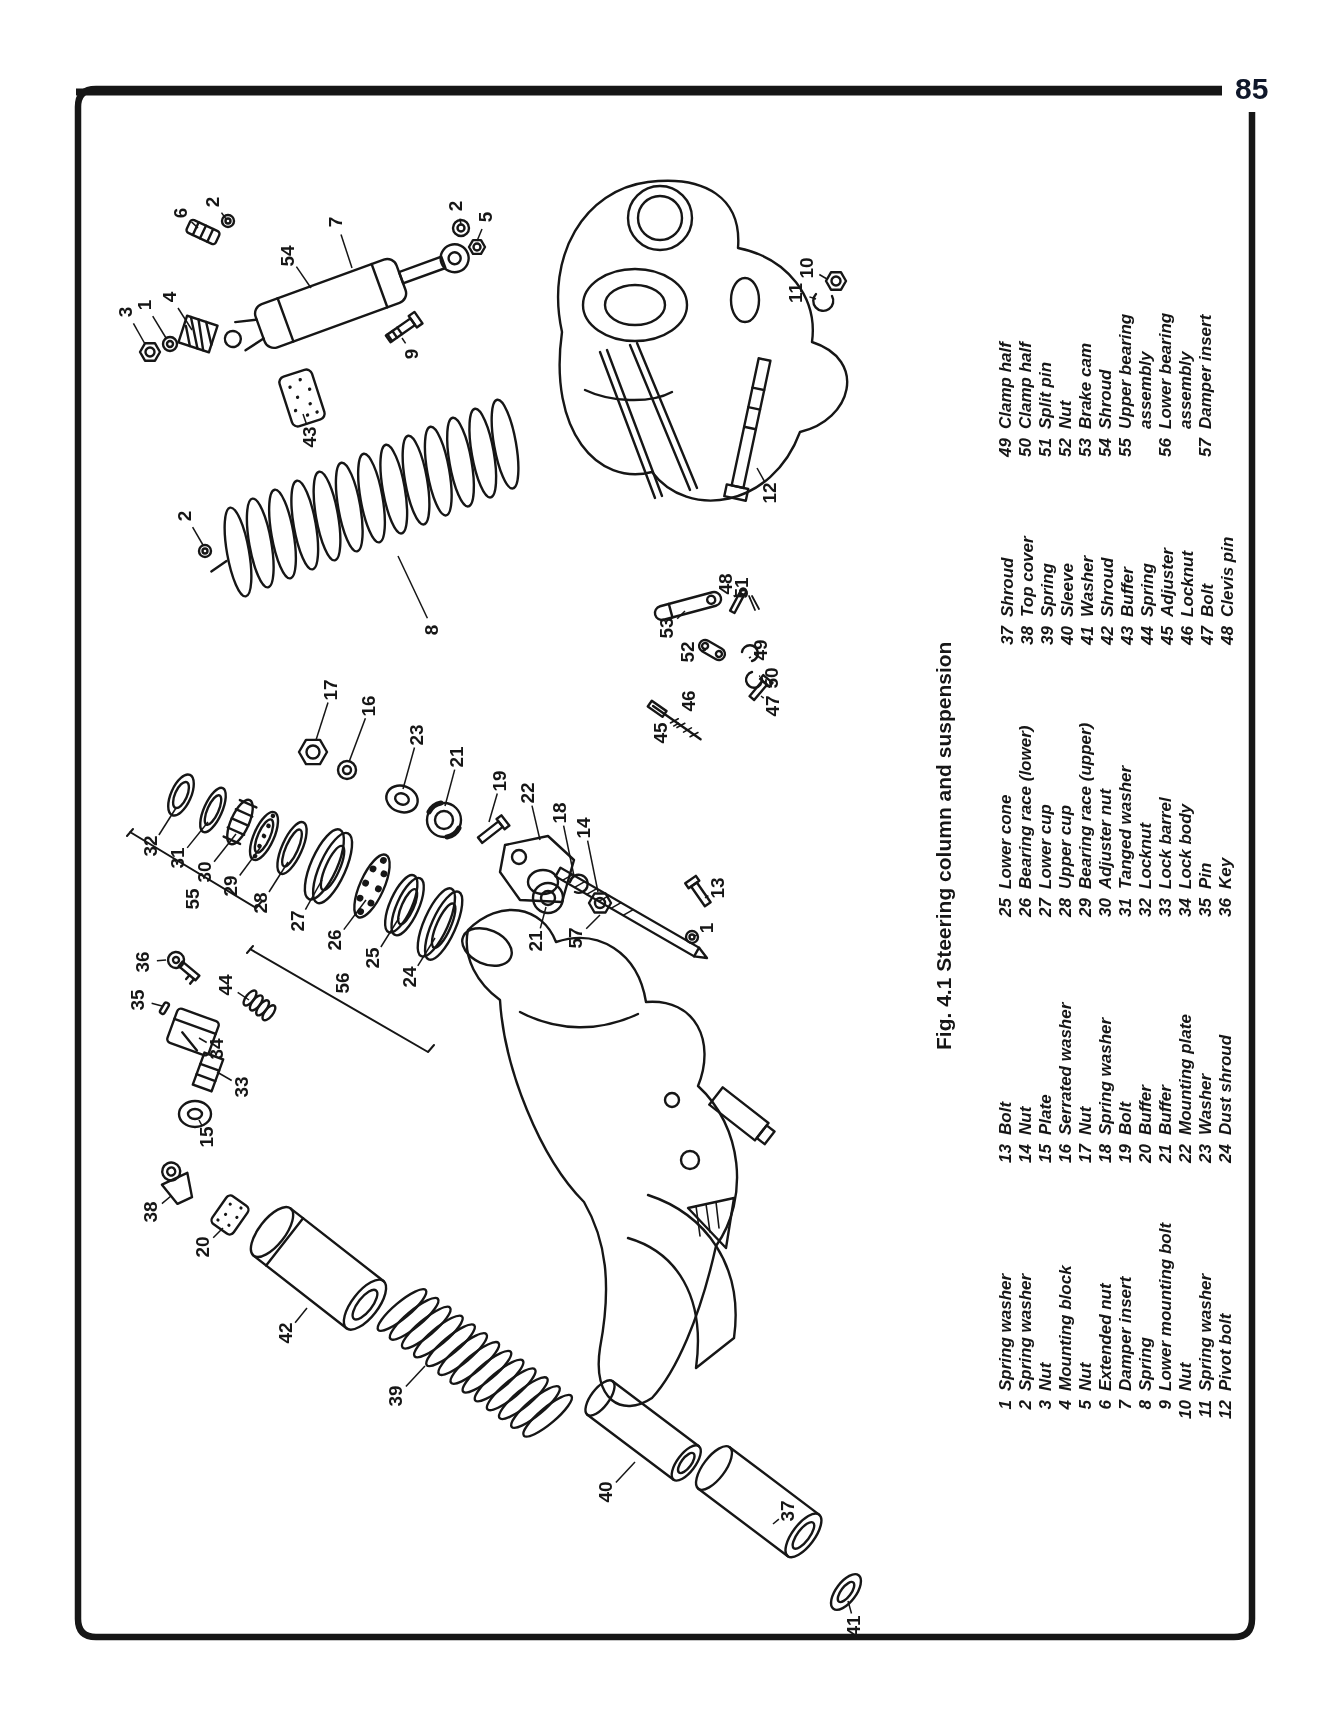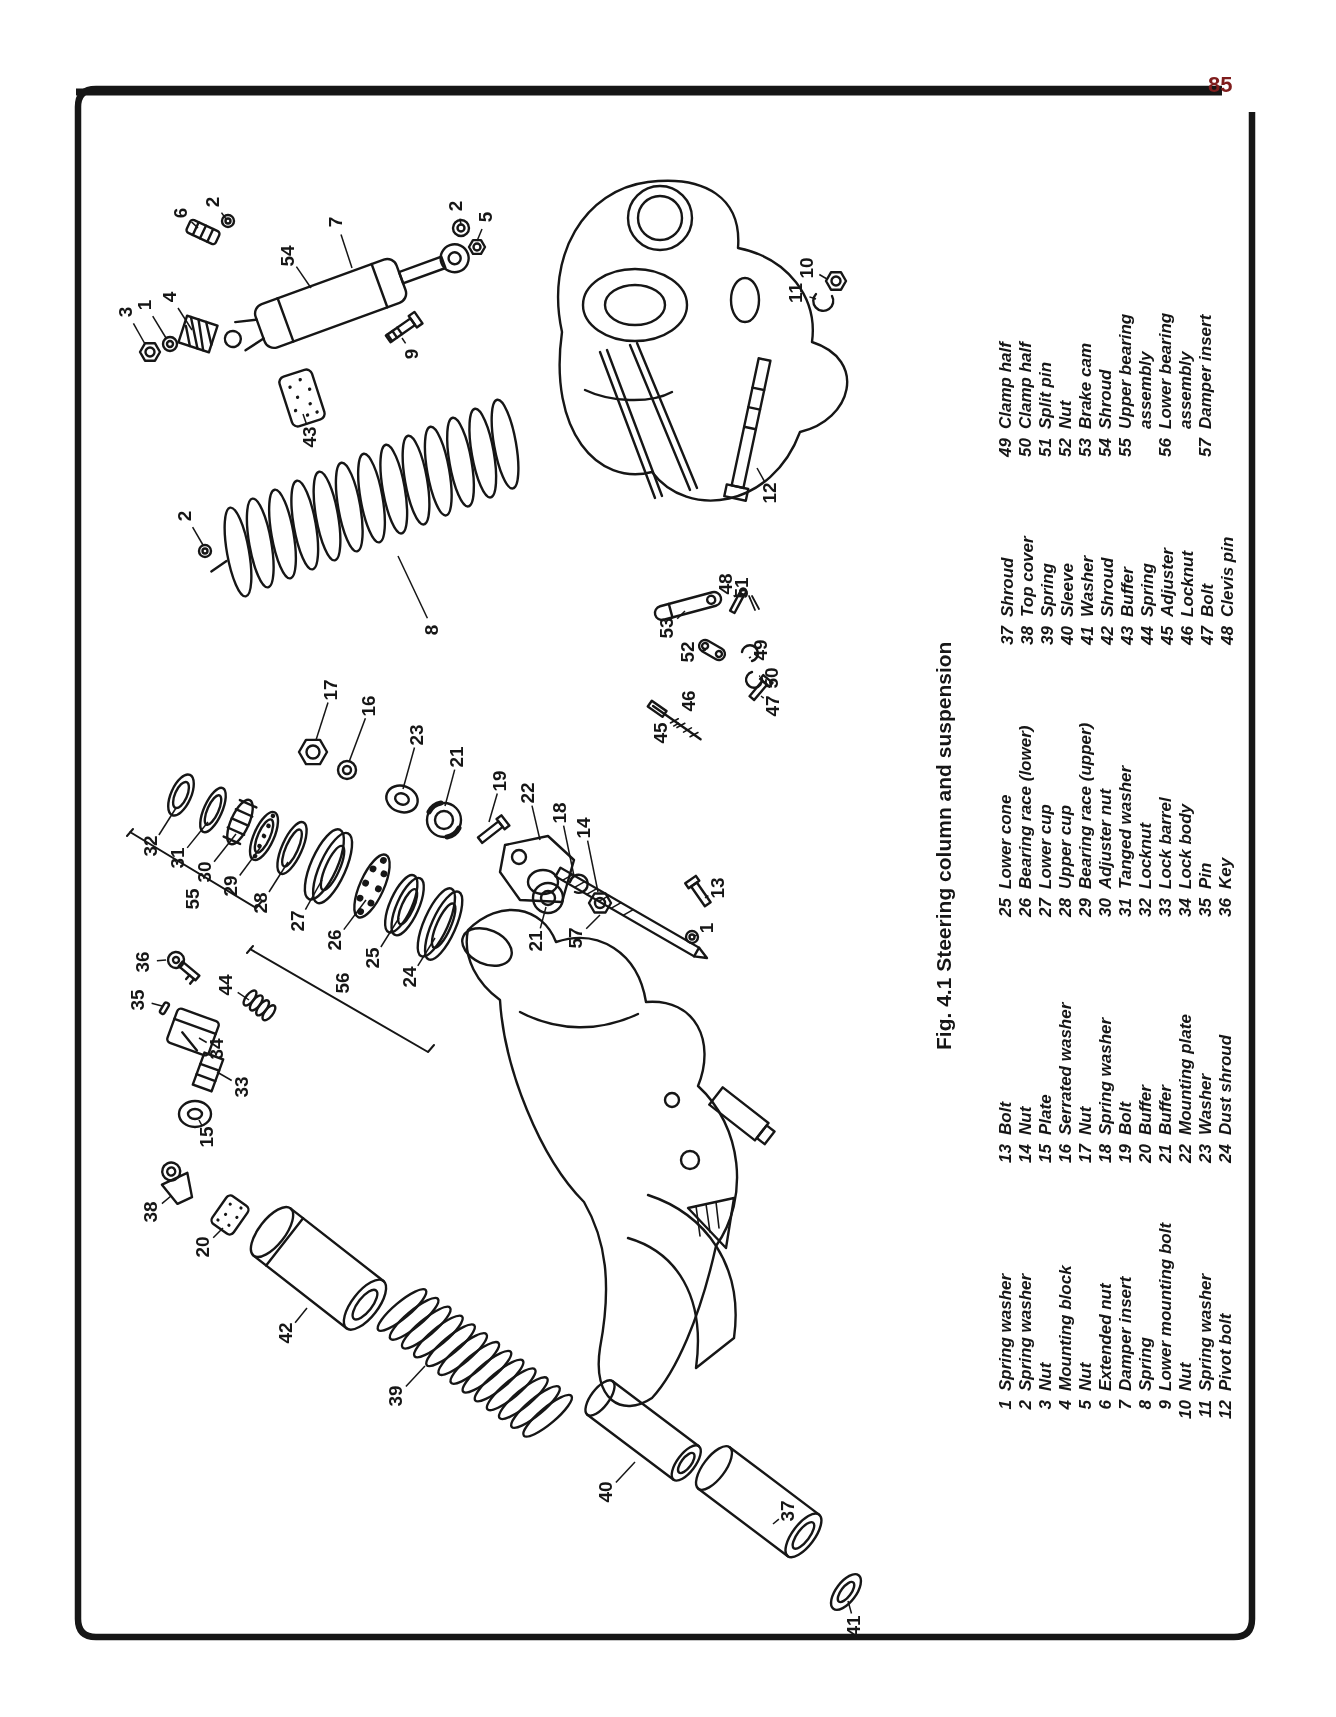--- a/index.html
+++ b/index.html
@@ -9,8 +9,8 @@
   }
   #artwork{position:absolute;left:0;top:0;}
   .page-num{
-    position:absolute;left:1208px;top:72px;width:60px;
-    font-size:22px;font-weight:bold;color:#7f1d1d;
+    position:absolute;left:1235px;top:72px;width:60px;
+    font-size:30px;font-weight:bold;color:#0f172a;
   }
   
   .plist{

